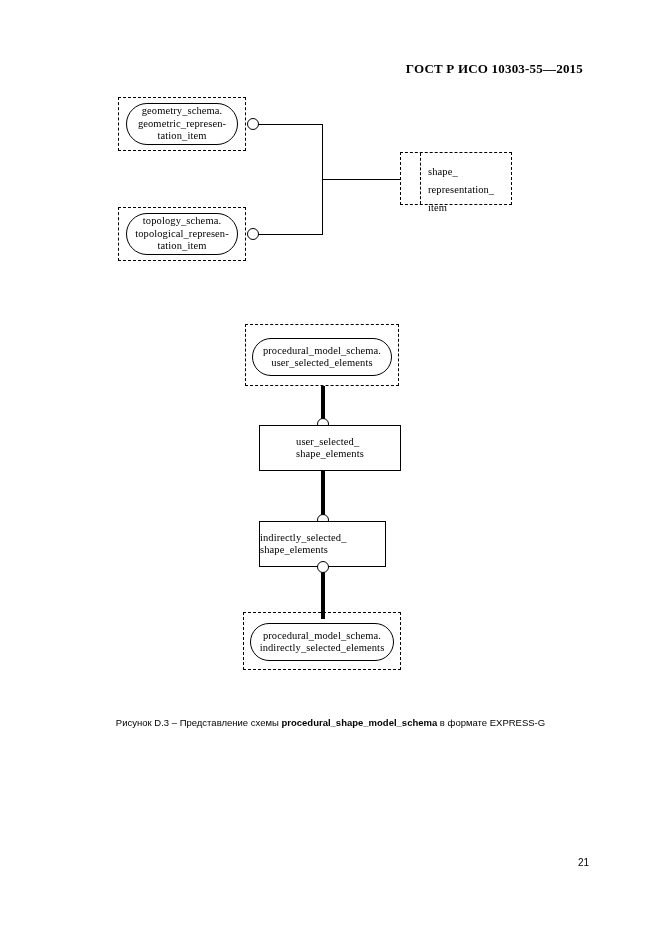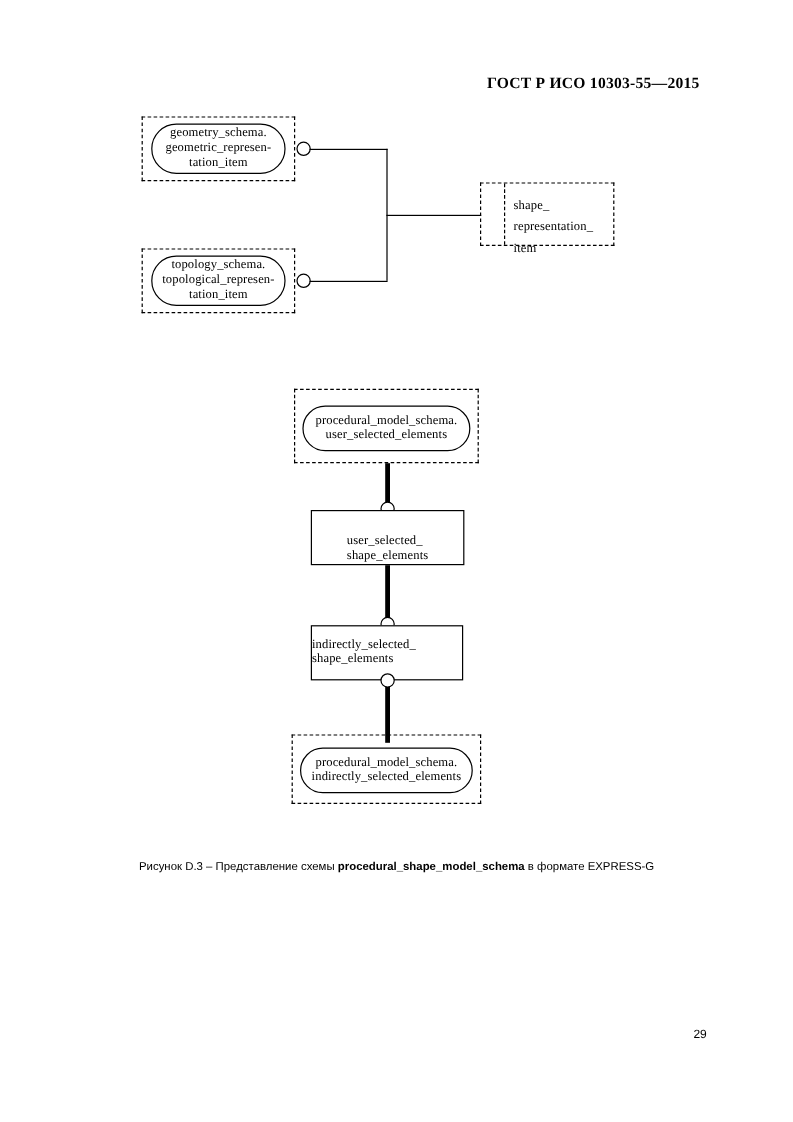--- a/index.html
+++ b/index.html
@@ -170,8 +170,8 @@
     <div class="line-thick-v" style="left:321px; top:386px; height:39px;"></div>
     <div class="circle" style="left:317px; top:418px; width:12px; height:12px;"></div>
 
-    <div class="solid-box" style="left:259px; top:425px; width:128px; height:46px;
-                display:flex; align-items:flex-end; justify-content:center;">
+    <div class="solid-box" style="left:259px; top:425px; width:142px; height:46px;
+                display:flex; align-items:center; justify-content:center;">
       <span class="entity-text">user_selected_
 shape_elements</span>
     </div>

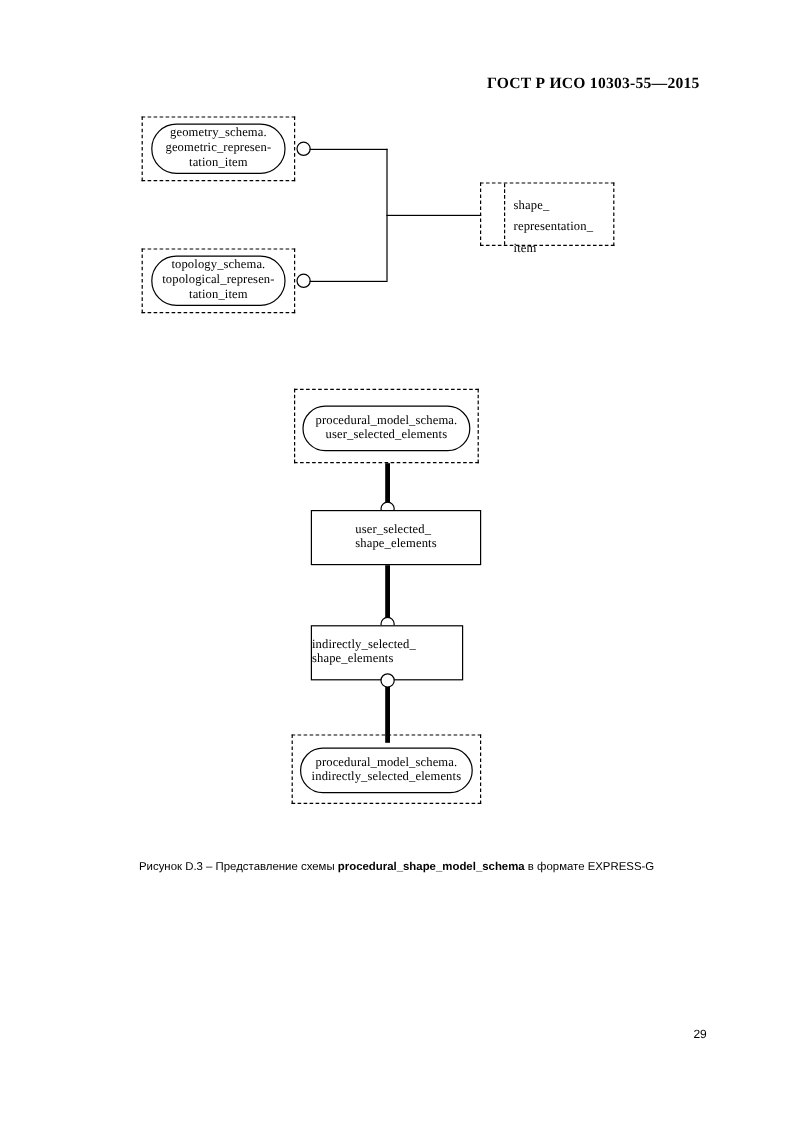--- a/index.html
+++ b/index.html
@@ -199,7 +199,7 @@
     <div><span>Рисунок  D.3 – Представление схемы </span><b>procedural_shape_model_schema</b><span> в формате EXPRESS-G</span></div>
   </div>
 
-  <div class="page-number">29</div>
+  <div class="page-number">21</div>
 
 </div>
 

